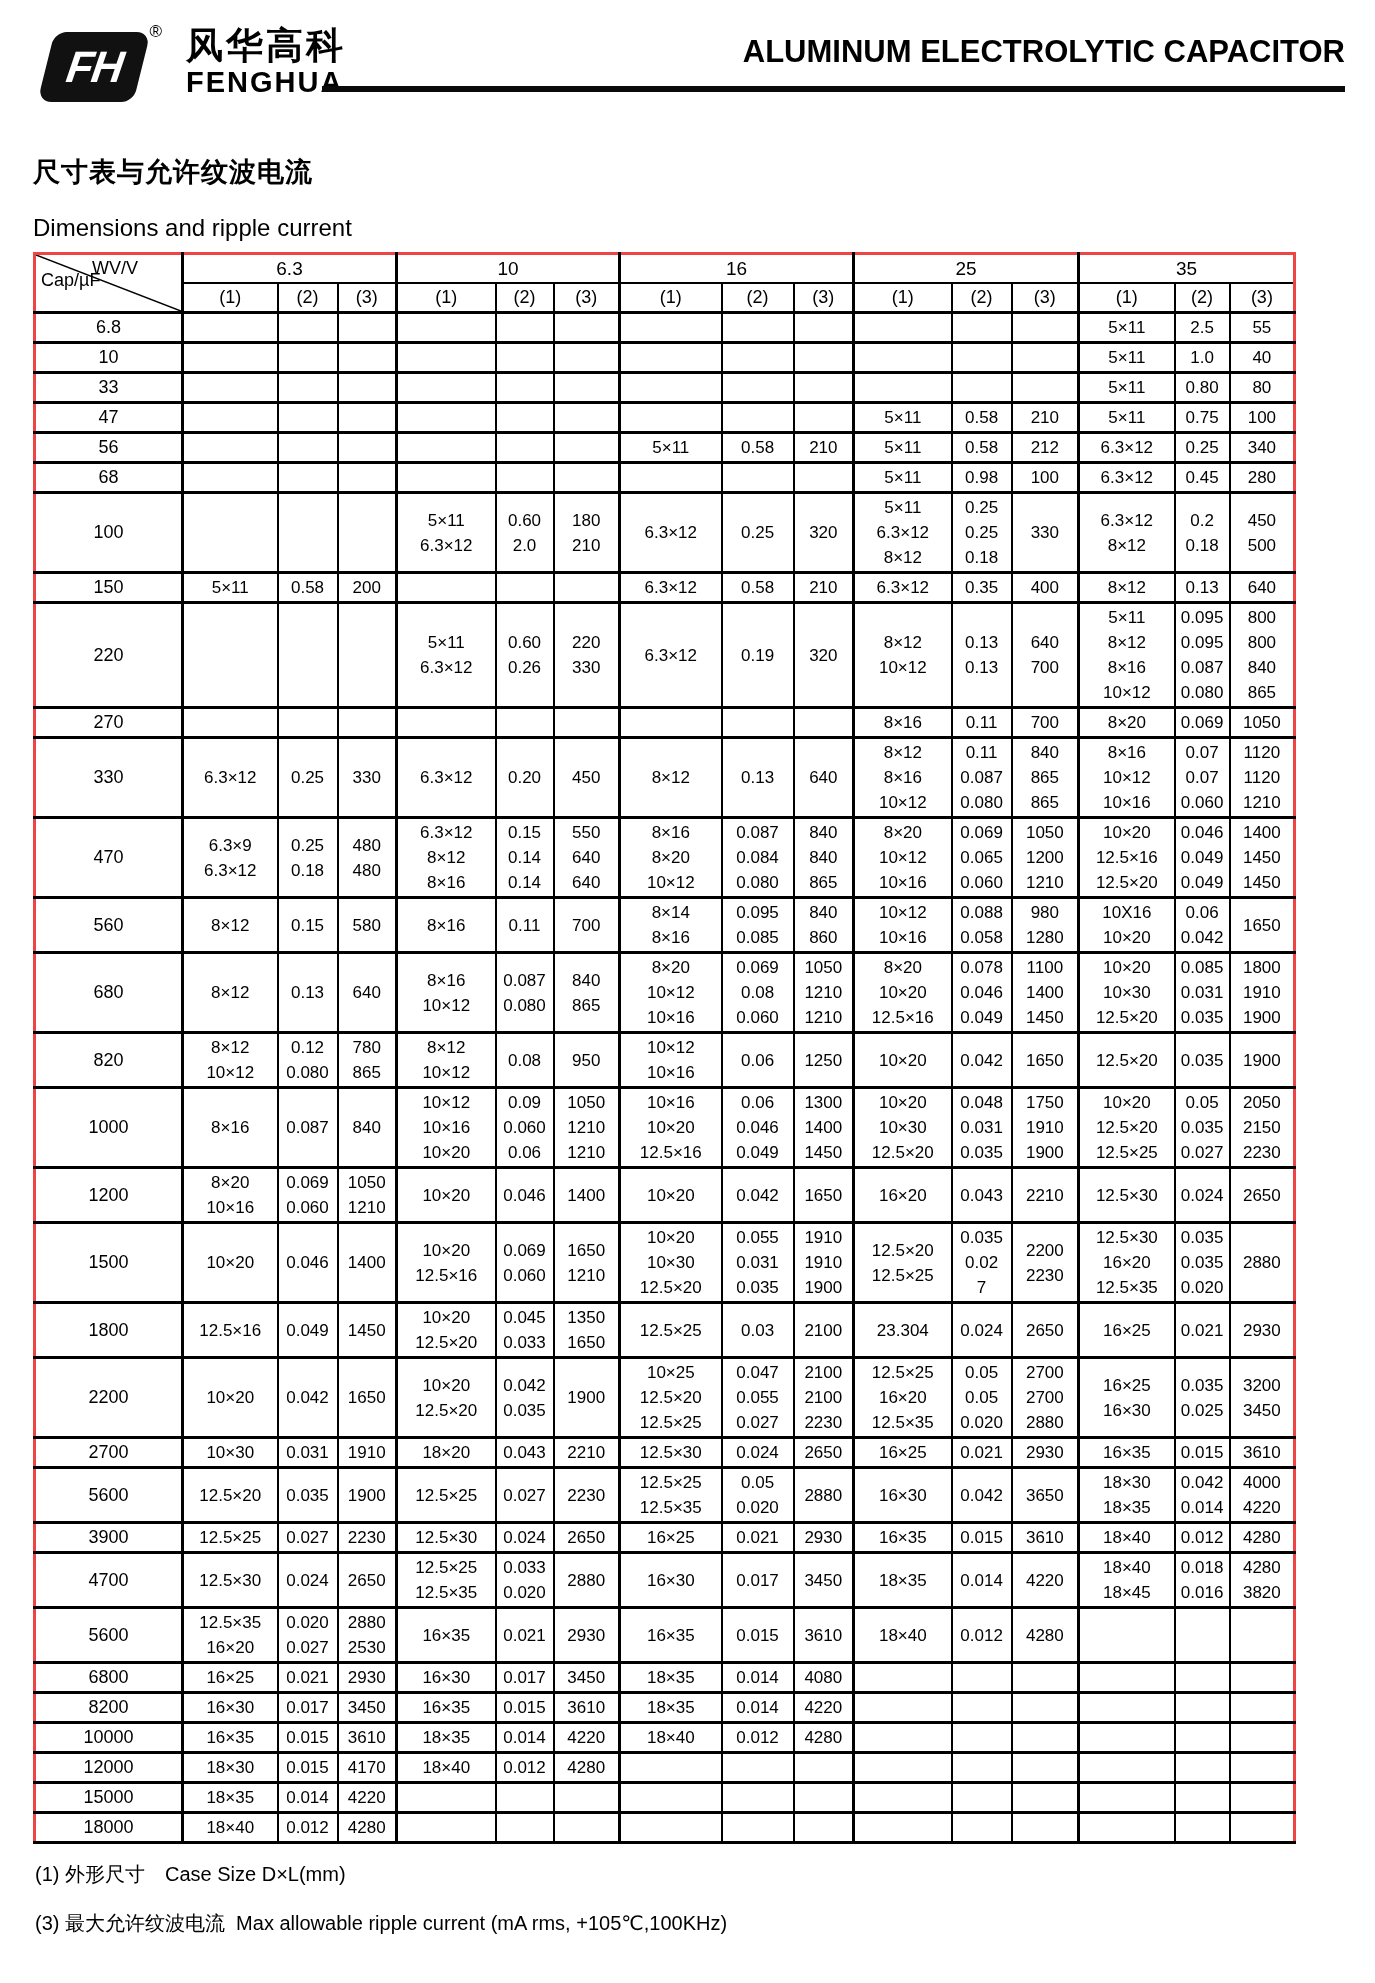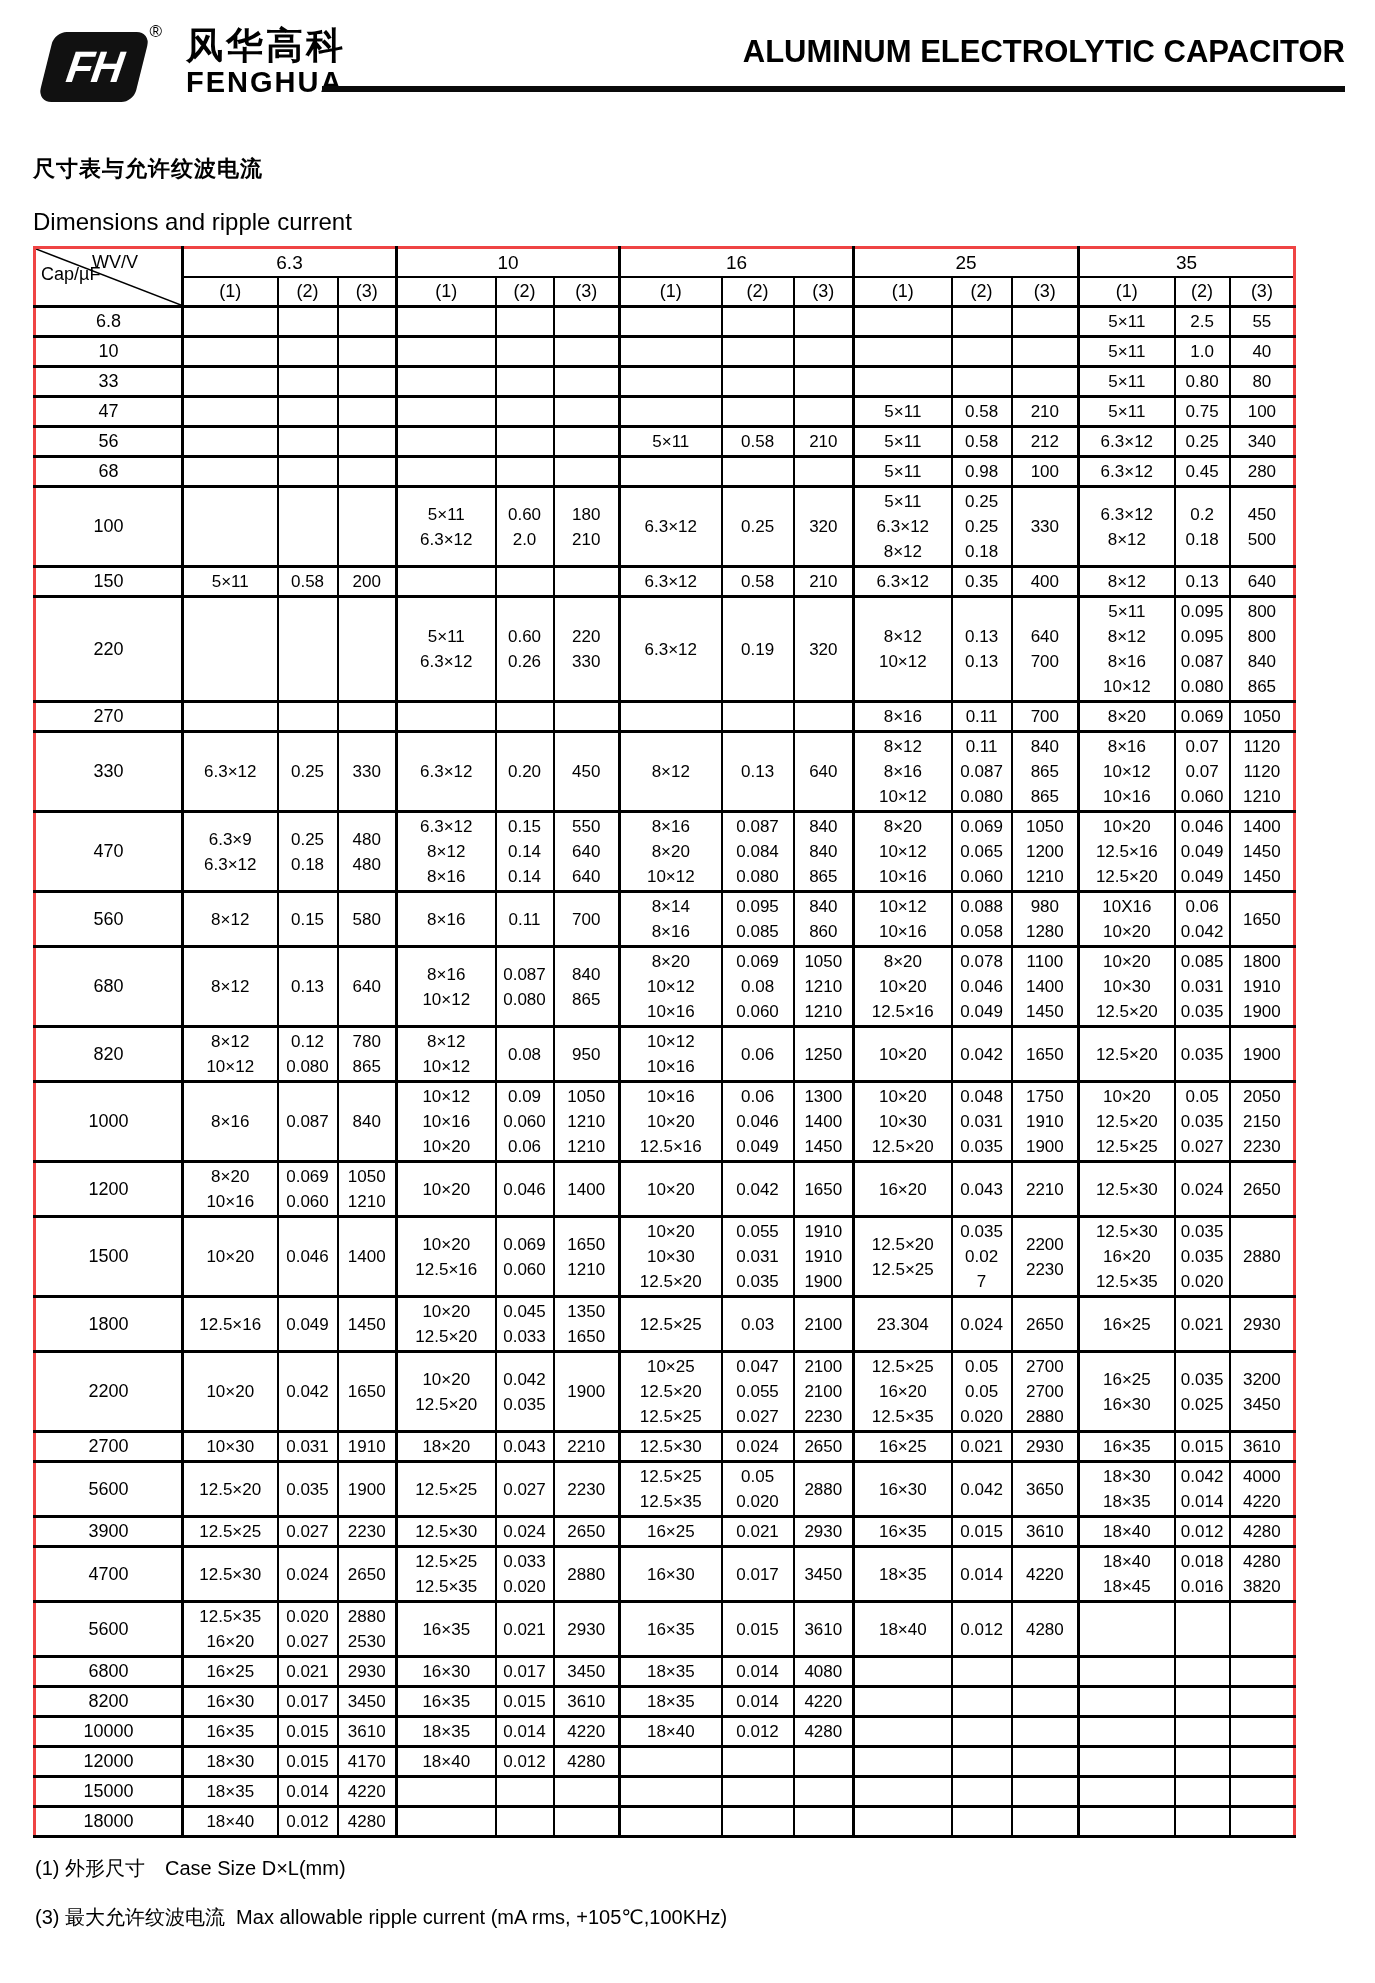--- a/index.html
+++ b/index.html
@@ -24,7 +24,7 @@
 
   
   .section { margin:26px 0 0 33px; }
-  .sec-cn { font-size:22px; font-weight:700; letter-spacing:1px; }
+  .sec-cn { font-size:27px; font-weight:700; letter-spacing:1px; }
   .sec-en { font-size:24px; font-weight:400; margin-top:24px; }
 
   

